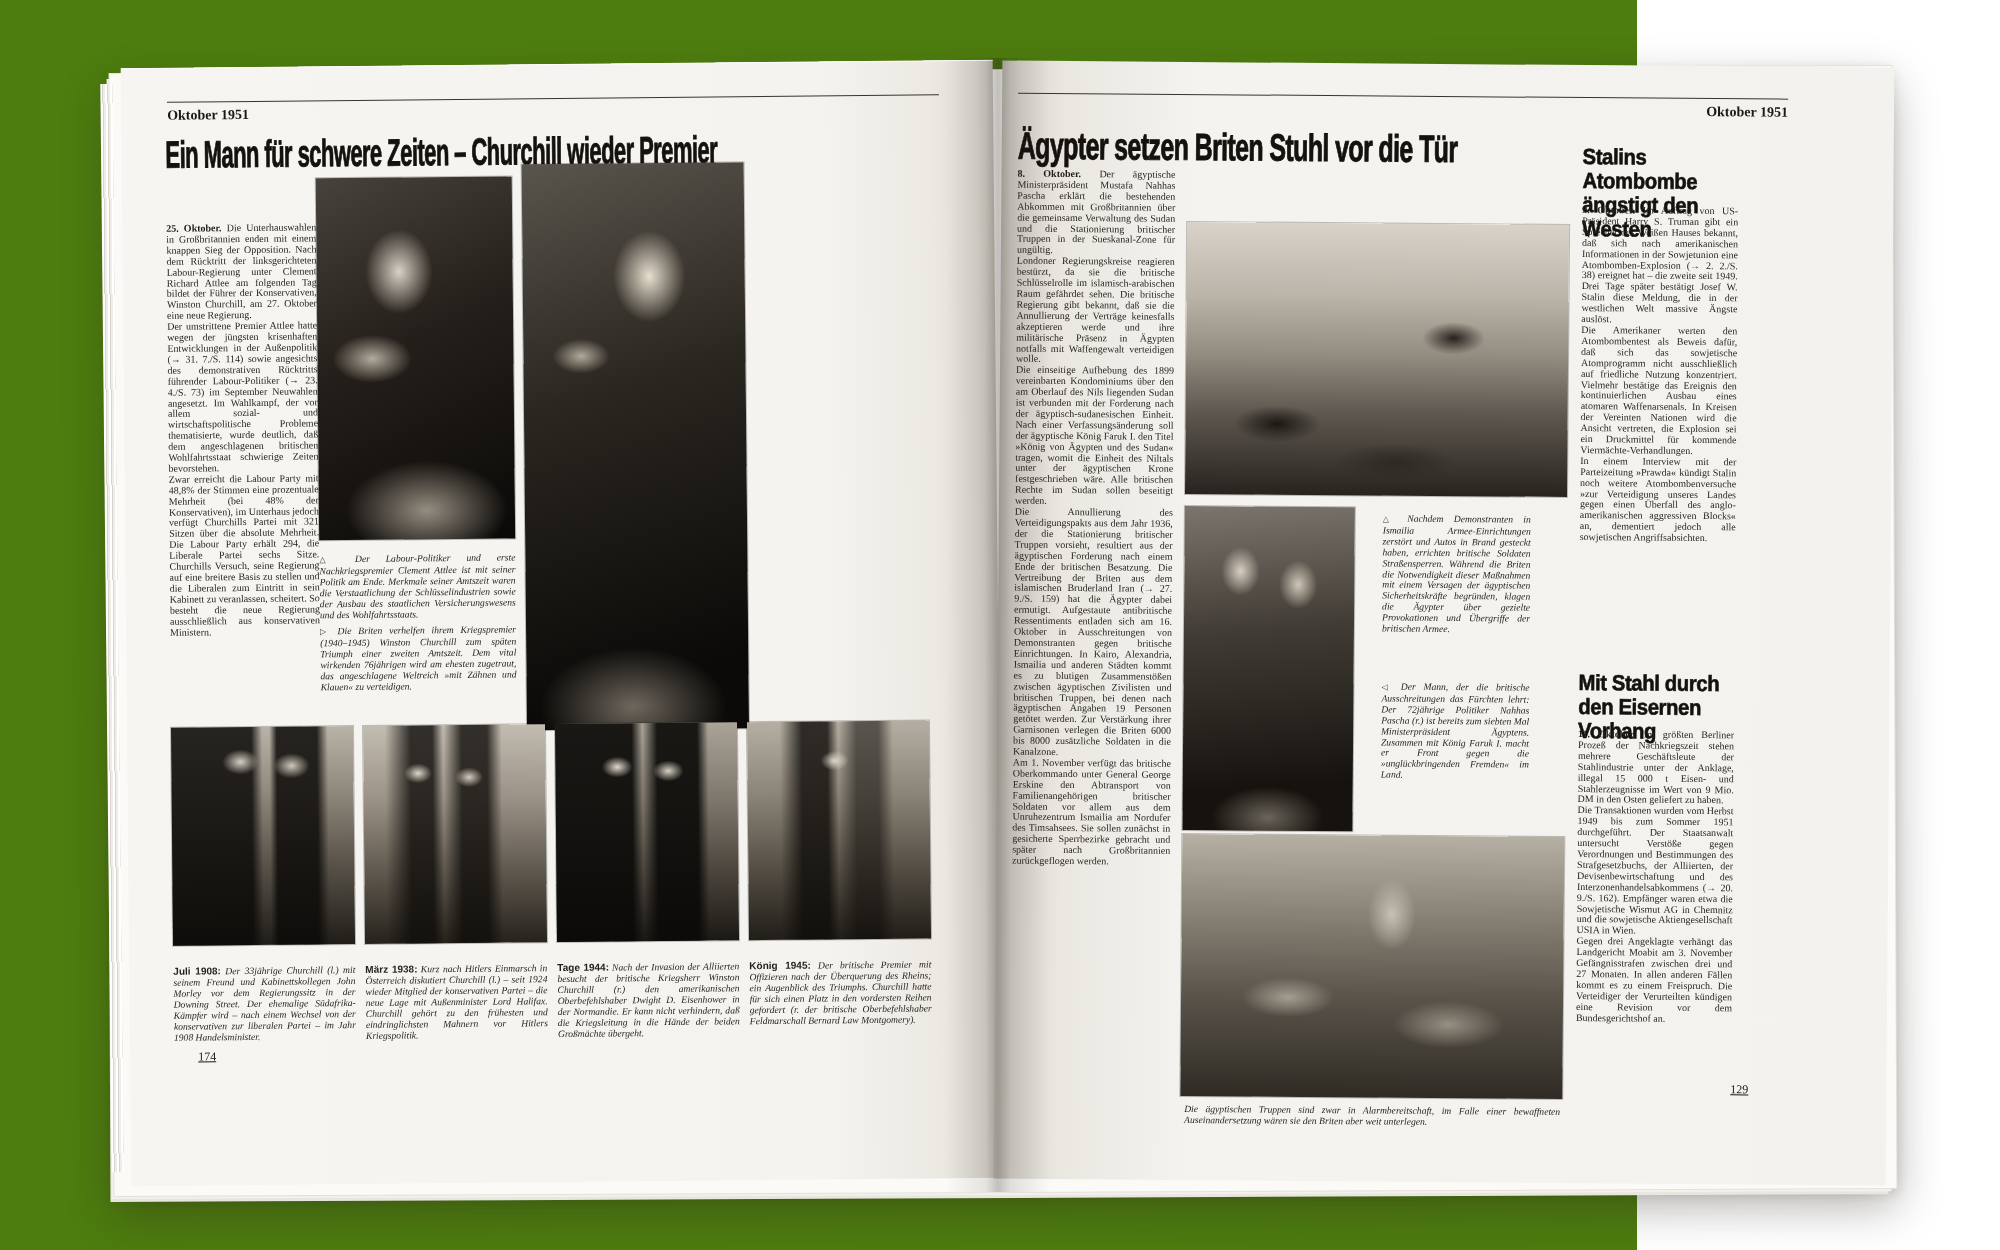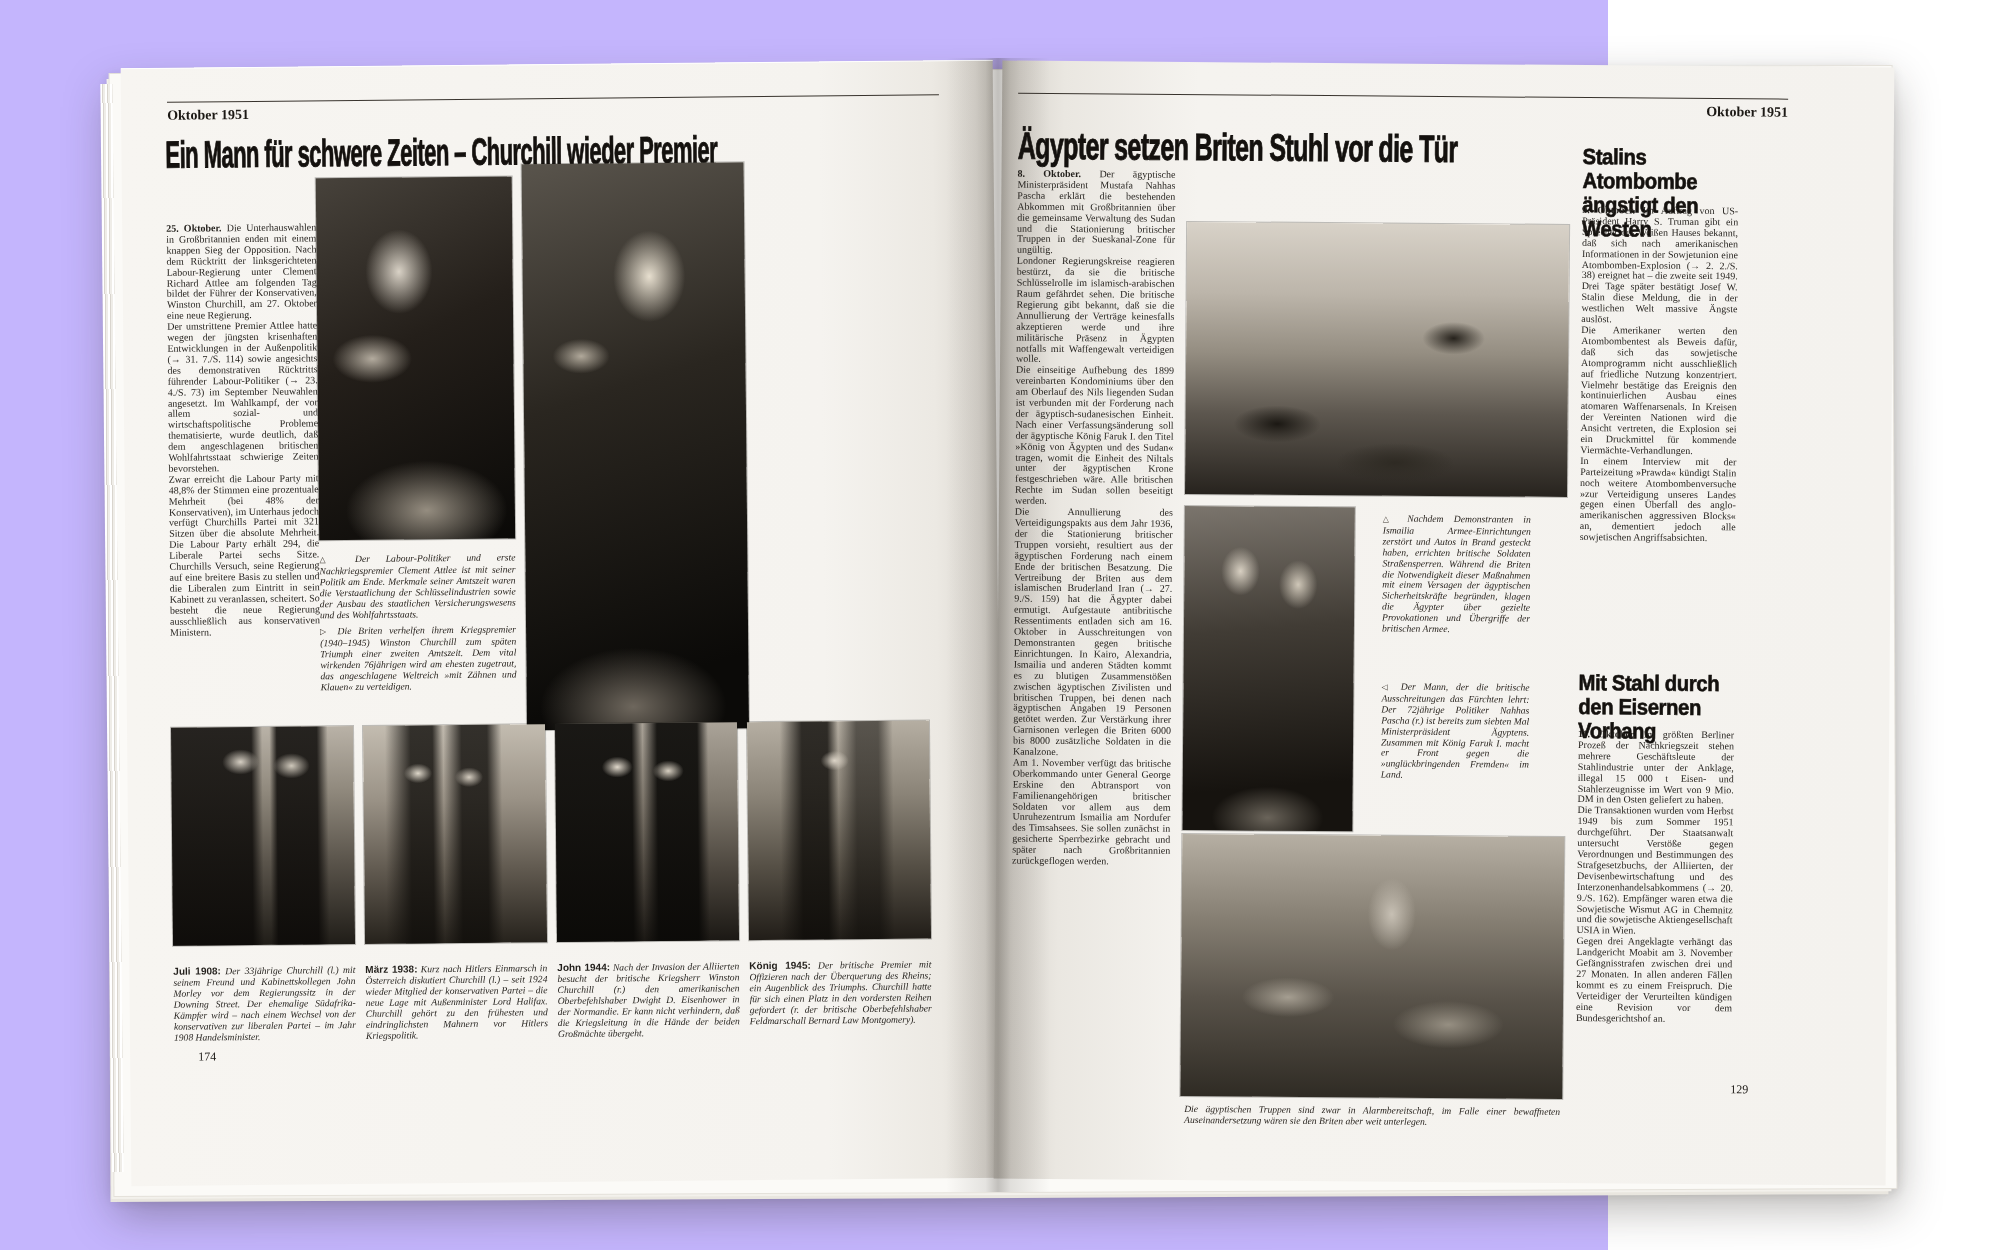--- a/index.html
+++ b/index.html
@@ -5,7 +5,7 @@
   html,body{margin:0;padding:0;}
   body{width:2000px;height:1250px;background:#ffffff;overflow:hidden;
        font-family:"Liberation Serif","DejaVu Serif",serif;color:#221f1b;}
-  .stage{position:relative;width:1608px;height:1250px;background:#c4b5fd;}
+  .stage{position:relative;width:1608px;height:1250px;background:#4d7c0f;padding-left:29px;}
 
   
   .book{position:absolute;left:120px;top:58px;width:1768px;height:1134px;}

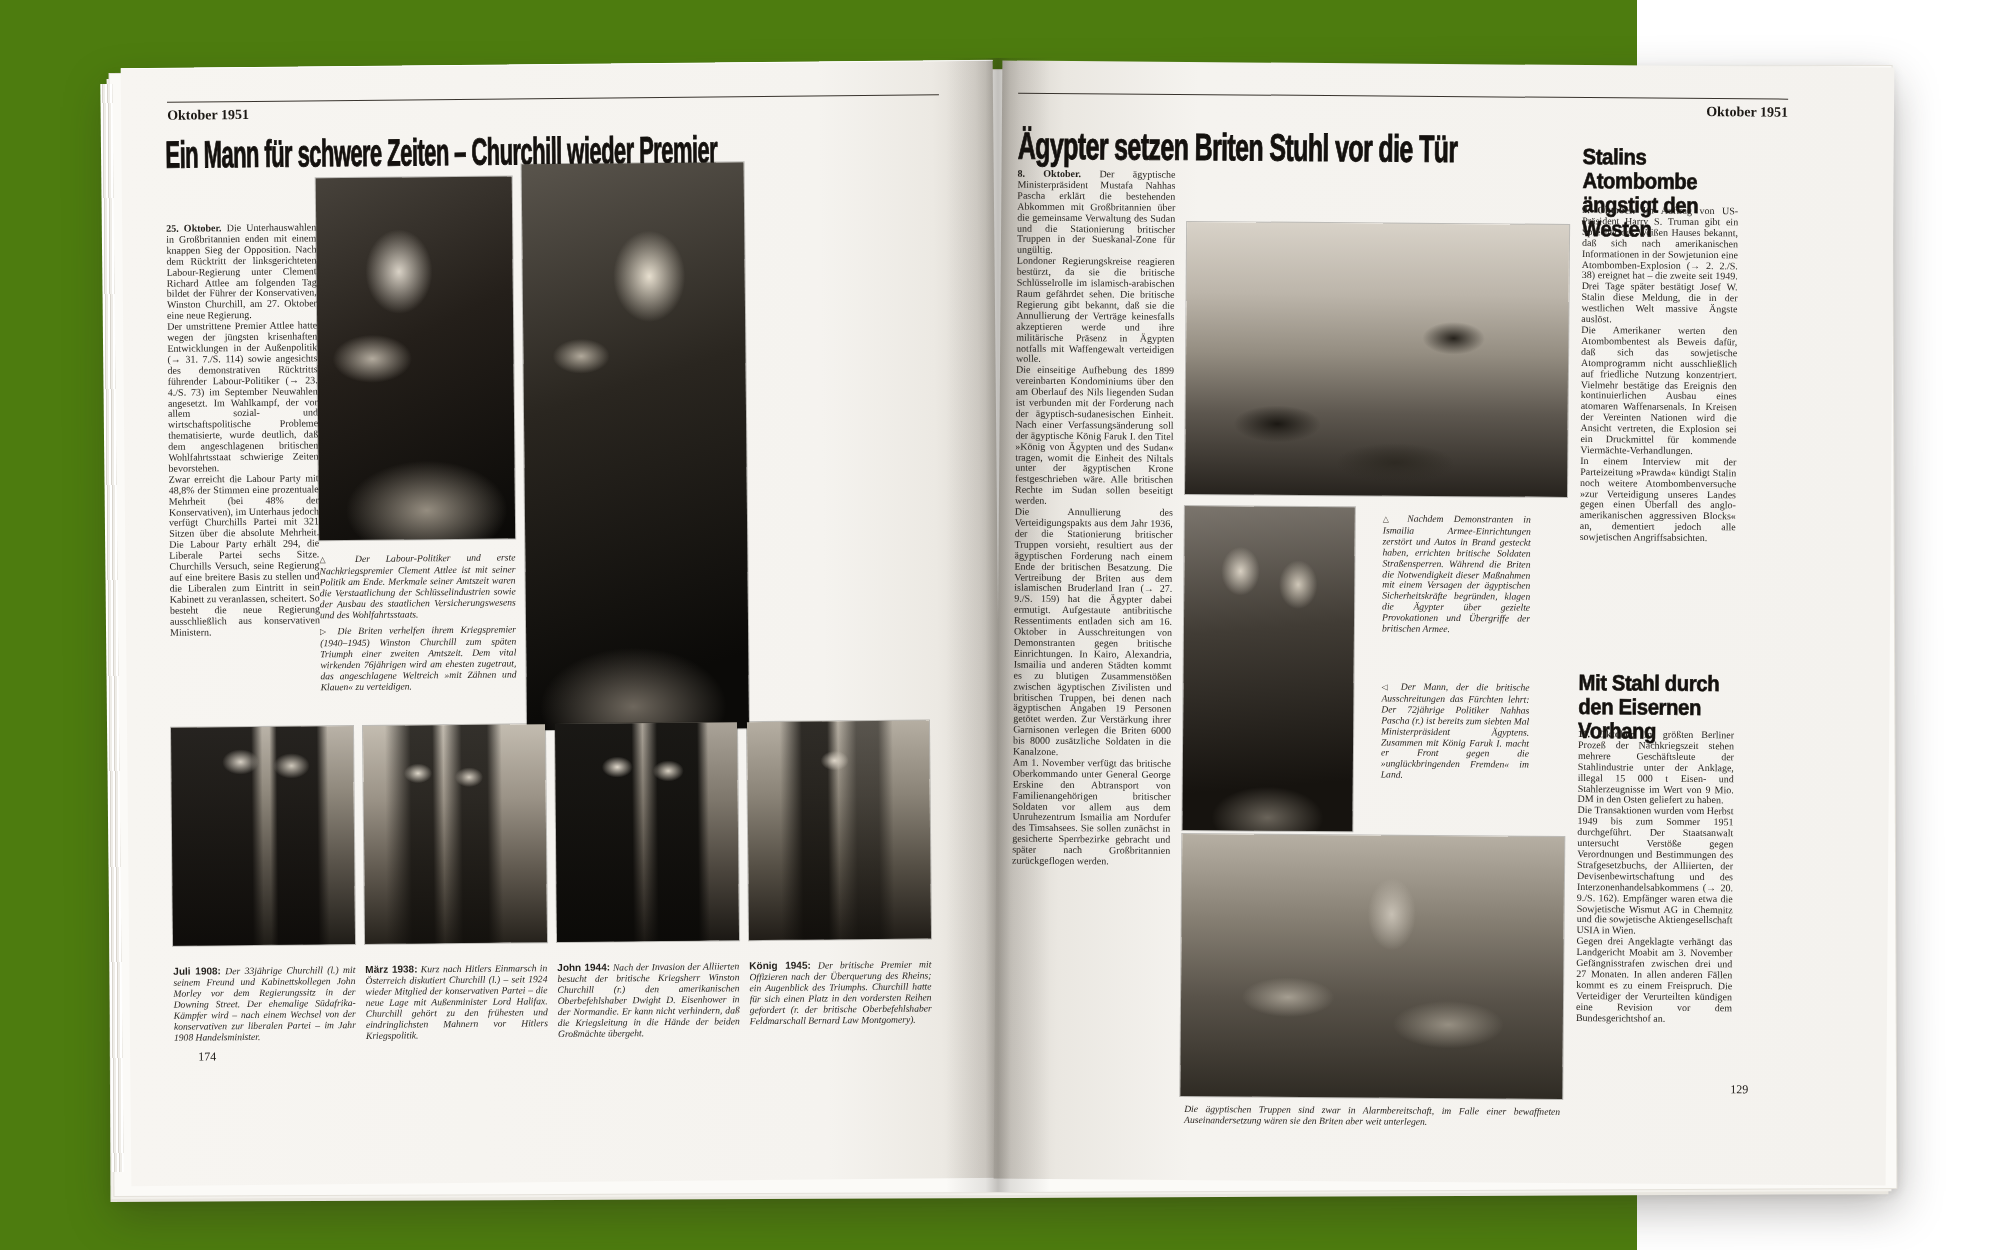--- a/index.html
+++ b/index.html
@@ -137,7 +137,7 @@
         <b>März 1938:</b>
         <i>Kurz nach Hitlers Einmarsch in Österreich diskutiert Churchill (l.) – seit 1924 wieder Mitglied der konservativen Partei – die neue Lage mit Außenminister Lord Halifax. Churchill gehört zu den frühesten und eindringlichsten Mahnern vor Hitlers Kriegspolitik.</i></p>
       <p class="strip-cap" style="left:428px;top:888px;width:182px;">
-        <b>John 1944:</b>
+        <b>Tage 1944:</b>
         <i>Nach der Invasion der Alliierten besucht der britische Kriegsherr Winston Churchill (r.) den amerikanischen Oberbefehlshaber Dwight D. Eisenhower in der Normandie. Er kann nicht verhindern, daß die Kriegsleitung in die Hände der beiden Großmächte übergeht.</i></p>
       <p class="strip-cap" style="left:620px;top:888px;width:182px;">
         <b>König 1945:</b>

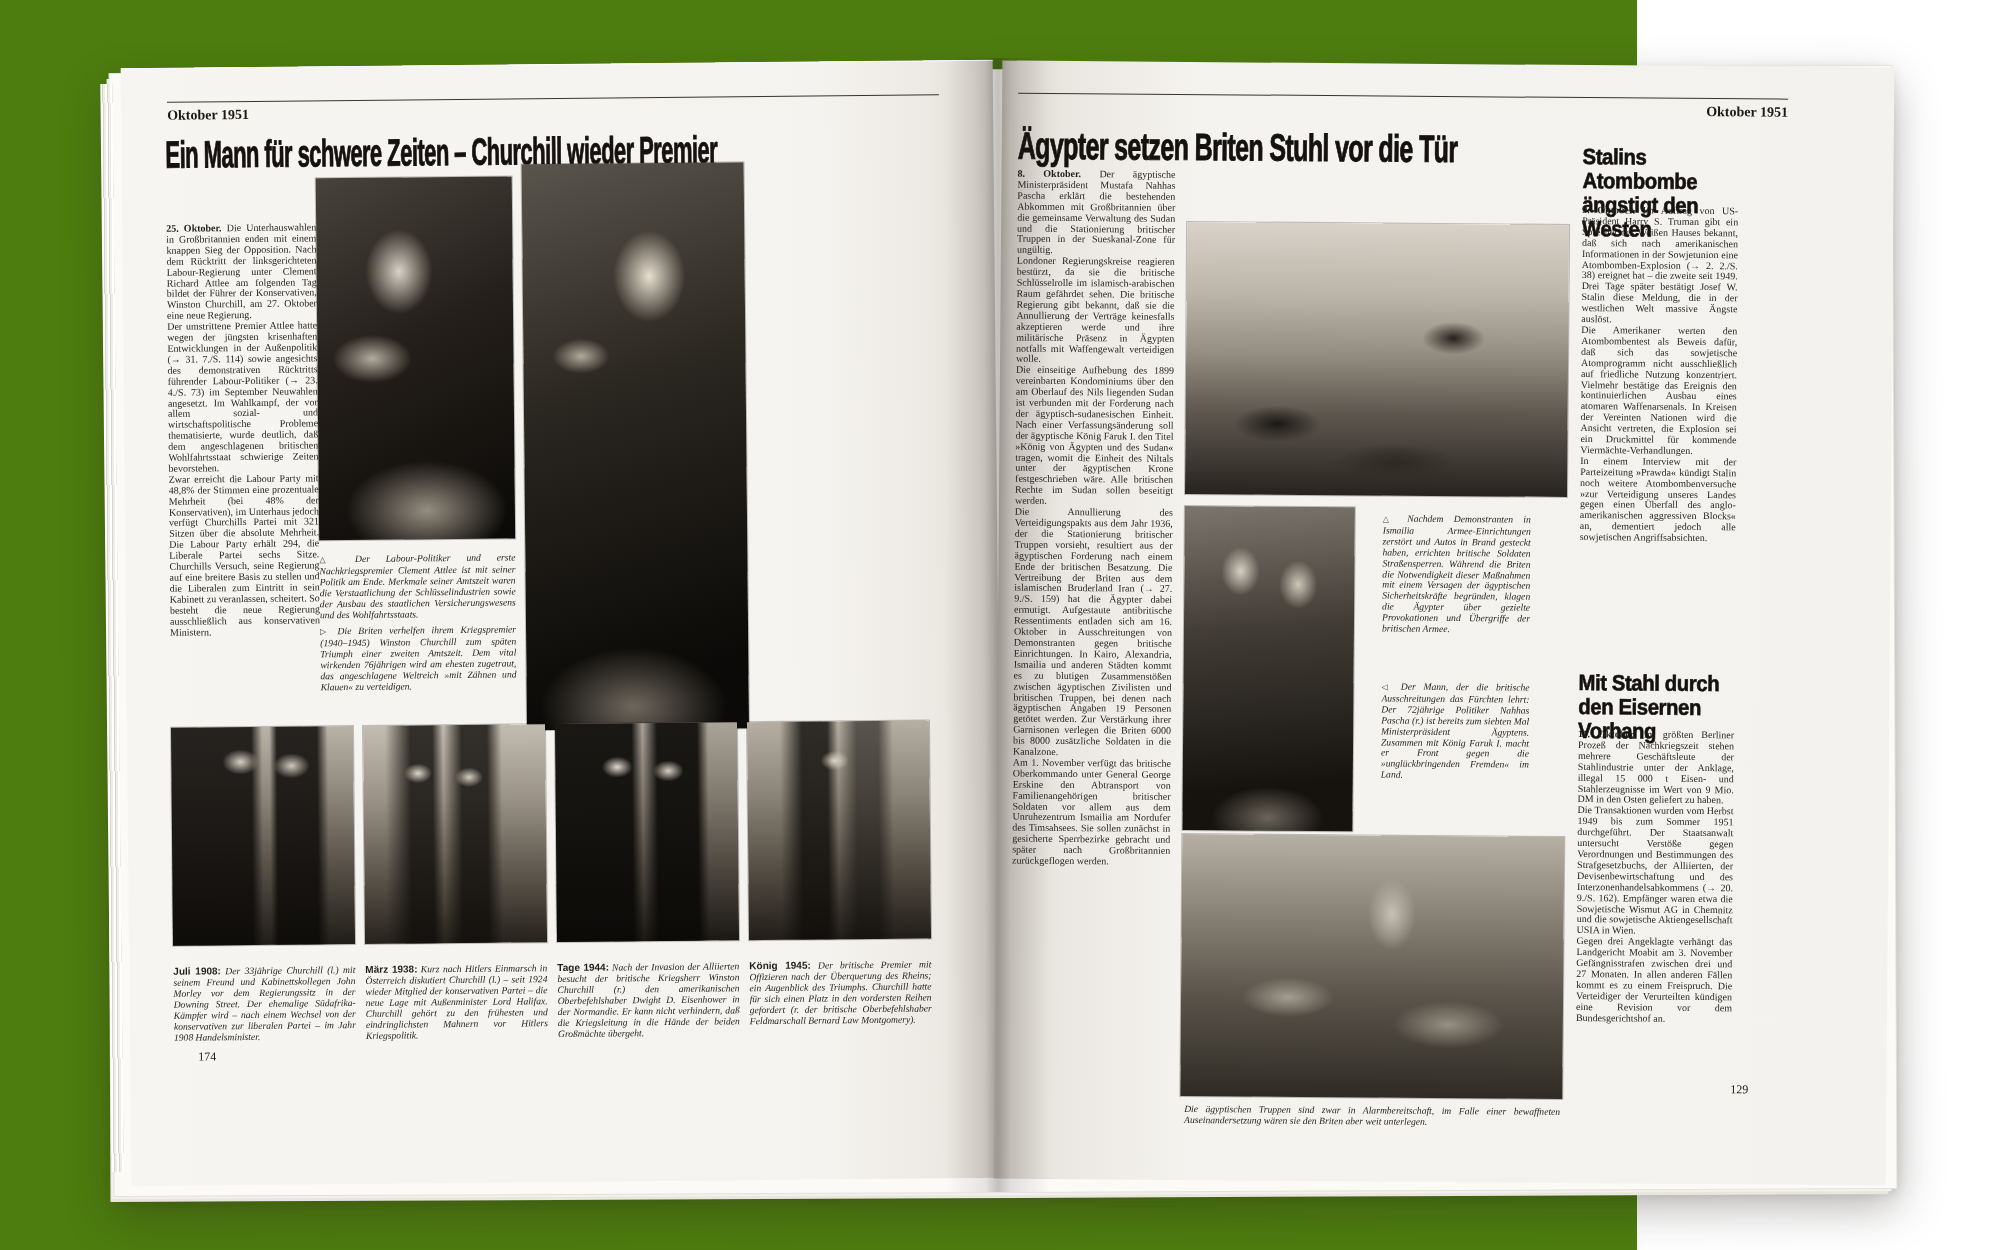--- a/index.html
+++ b/index.html
@@ -43,7 +43,7 @@
   .strip-cap{position:absolute;font-size:9.6px;line-height:11px;text-align:justify;}
   .strip-cap b{font-family:"Liberation Sans","DejaVu Sans",sans-serif;font-style:normal;font-size:10px;}
   .strip-cap i{font-style:italic;}
-  .folio{position:absolute;font:400 12px "Liberation Serif",serif;color:#1c1915;}
+  .folio{position:absolute;font:400 12px "Liberation Serif",serif;color:#1c1915;text-decoration:underline;}
 
   
   .ph{position:absolute;box-shadow:0 0 0 1px rgba(20,18,15,.25);}

